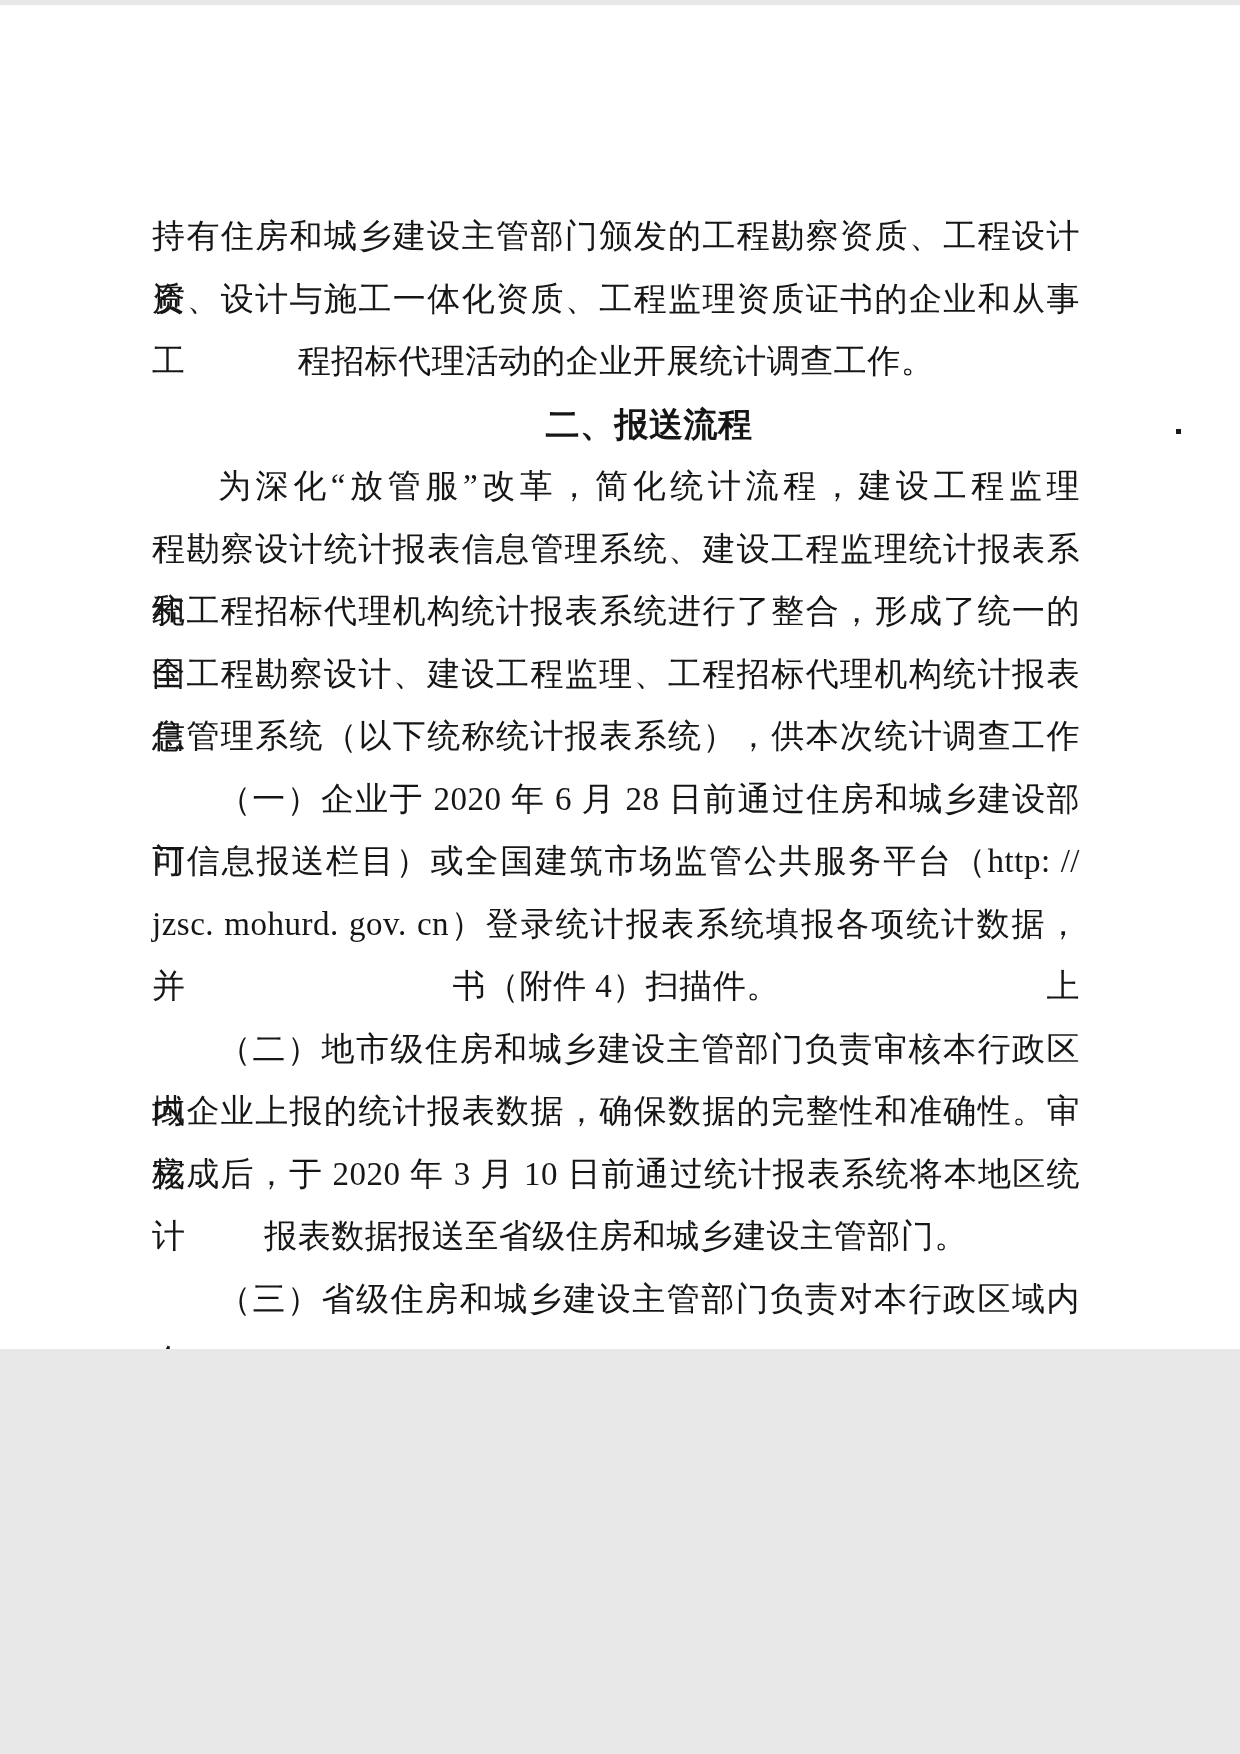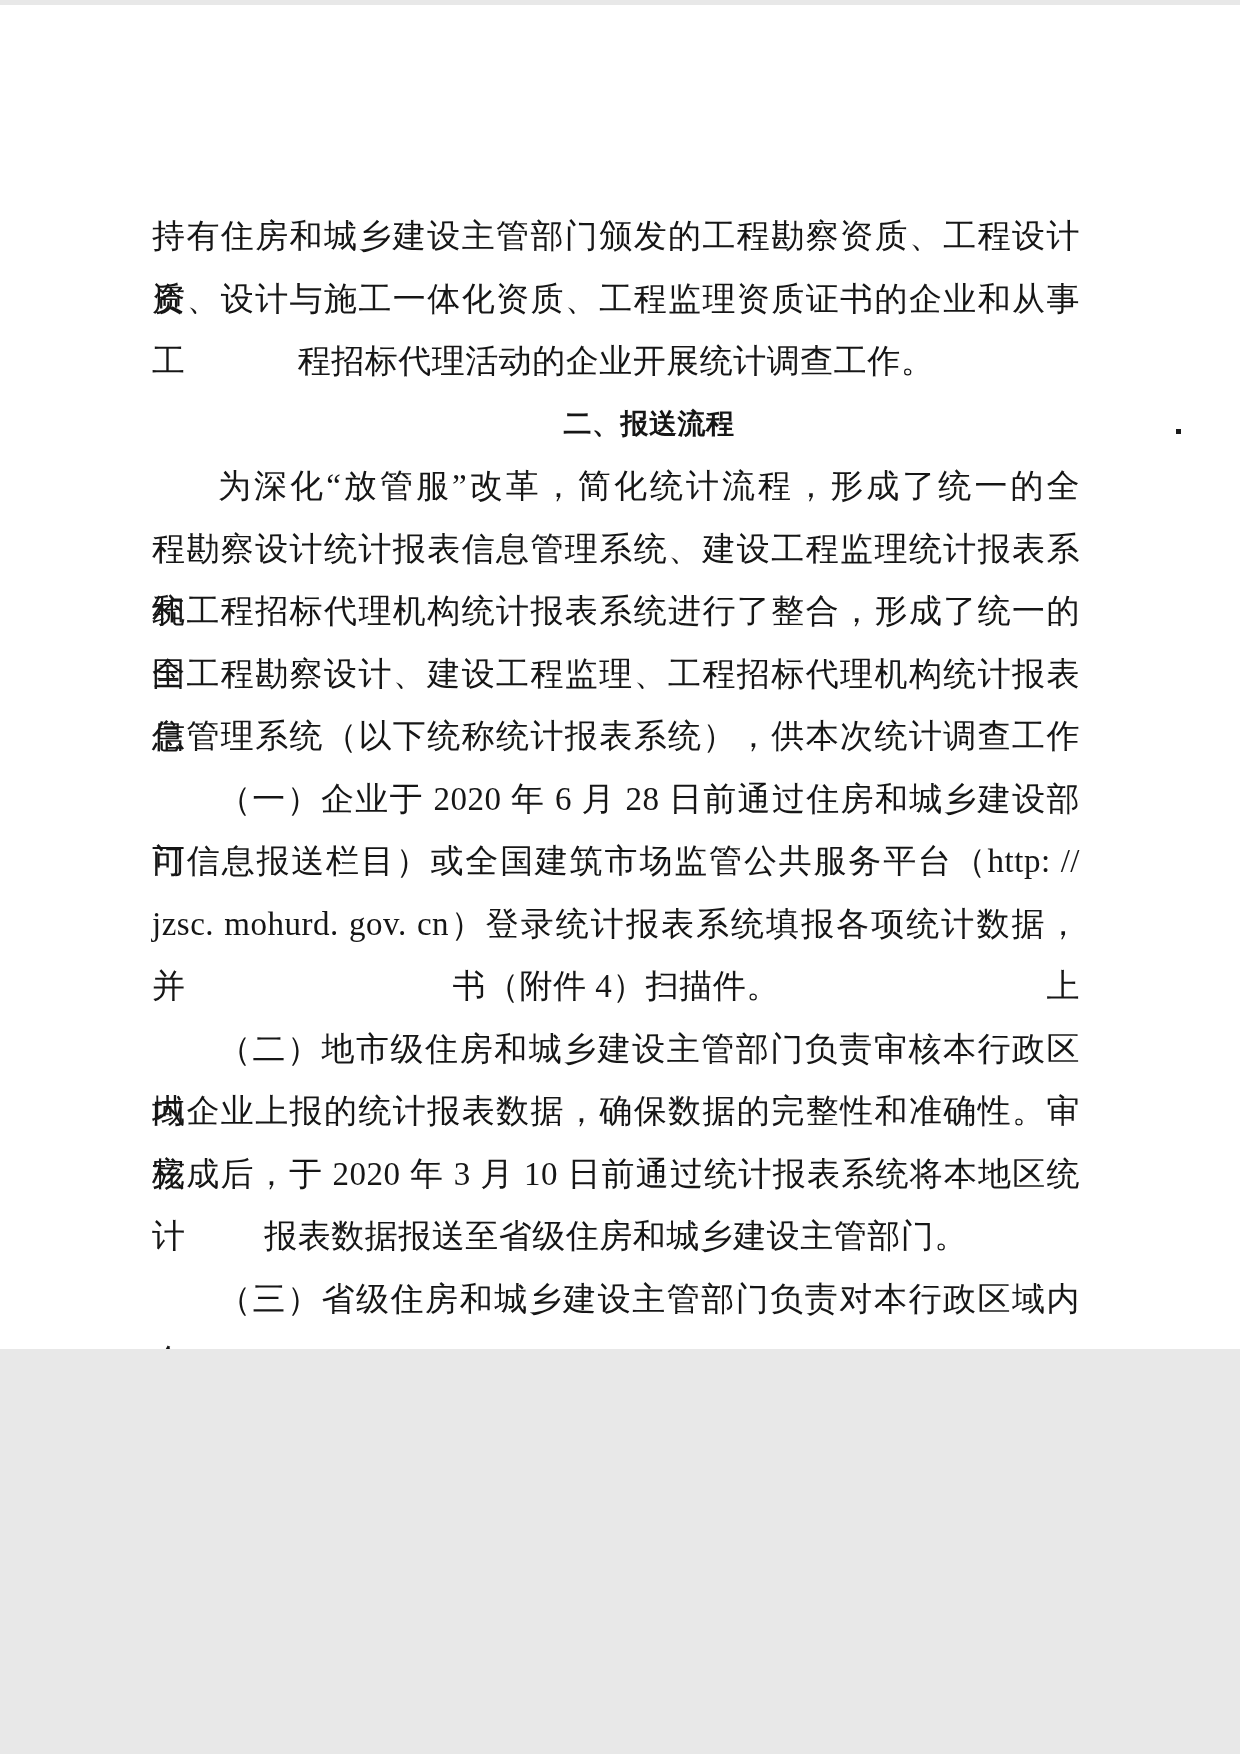--- a/index.html
+++ b/index.html
@@ -43,7 +43,7 @@
   .line.heading {
     font-family: "Liberation Sans", "DejaVu Sans", sans-serif;
     font-weight: bold;
-    font-size: 28px;
+    font-size: 34px;
   }
   .page-number {
     position: absolute;

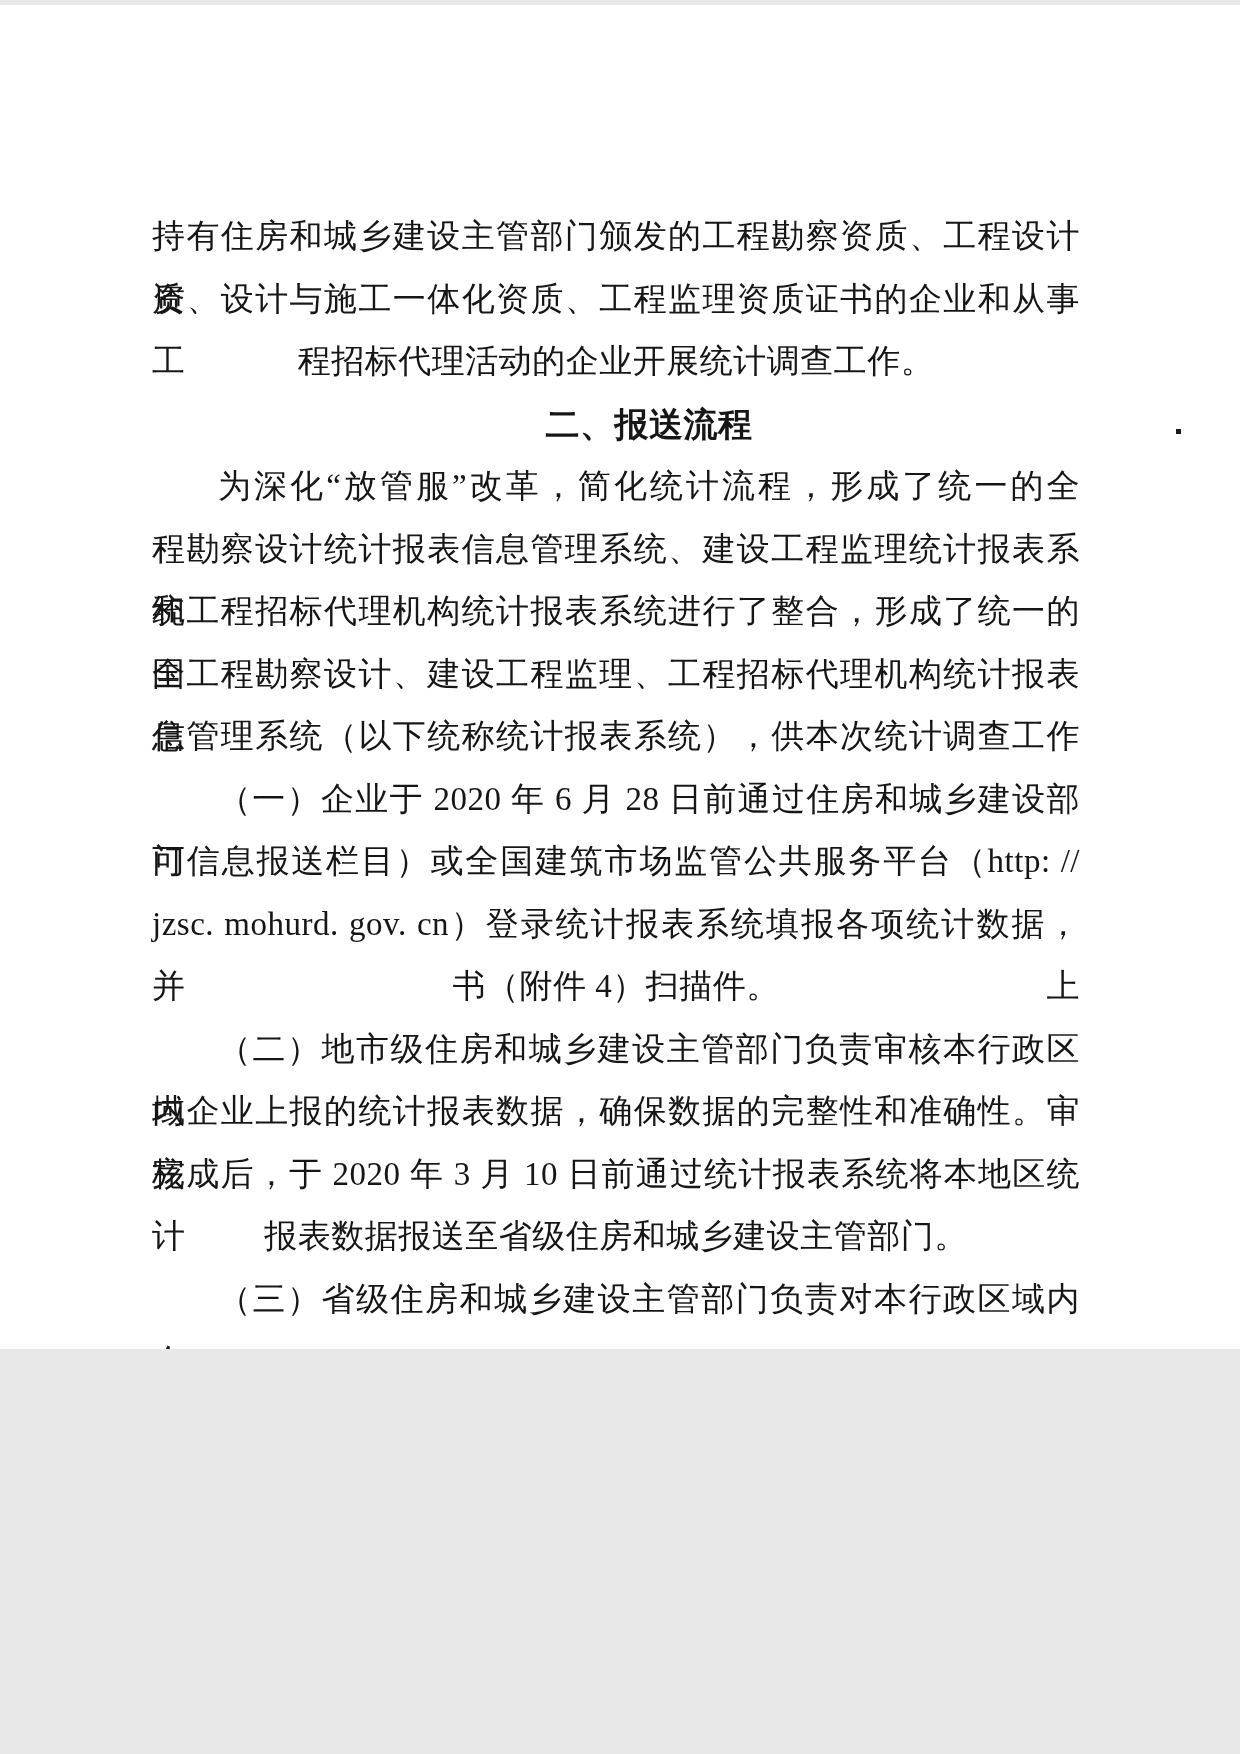--- a/index.html
+++ b/index.html
@@ -72,7 +72,7 @@
     <div class="line j">质、设计与施工一体化资质、工程监理资质证书的企业和从事工</div>
     <div class="line">程招标代理活动的企业开展统计调查工作。</div>
     <div class="line heading indent">二、报送流程</div>
-    <div class="line j indent">为深化“放管服”改革，简化统计流程，形成了统一的全</div>
+    <div class="line j indent">为深化“放管服”改革，简化统计流程，建设工程监理</div>
     <div class="line j">程勘察设计统计报表信息管理系统、建设工程监理统计报表系统</div>
     <div class="line j">和工程招标代理机构统计报表系统进行了整合，形成了统一的全</div>
     <div class="line j">国工程勘察设计、建设工程监理、工程招标代理机构统计报表信</div>

